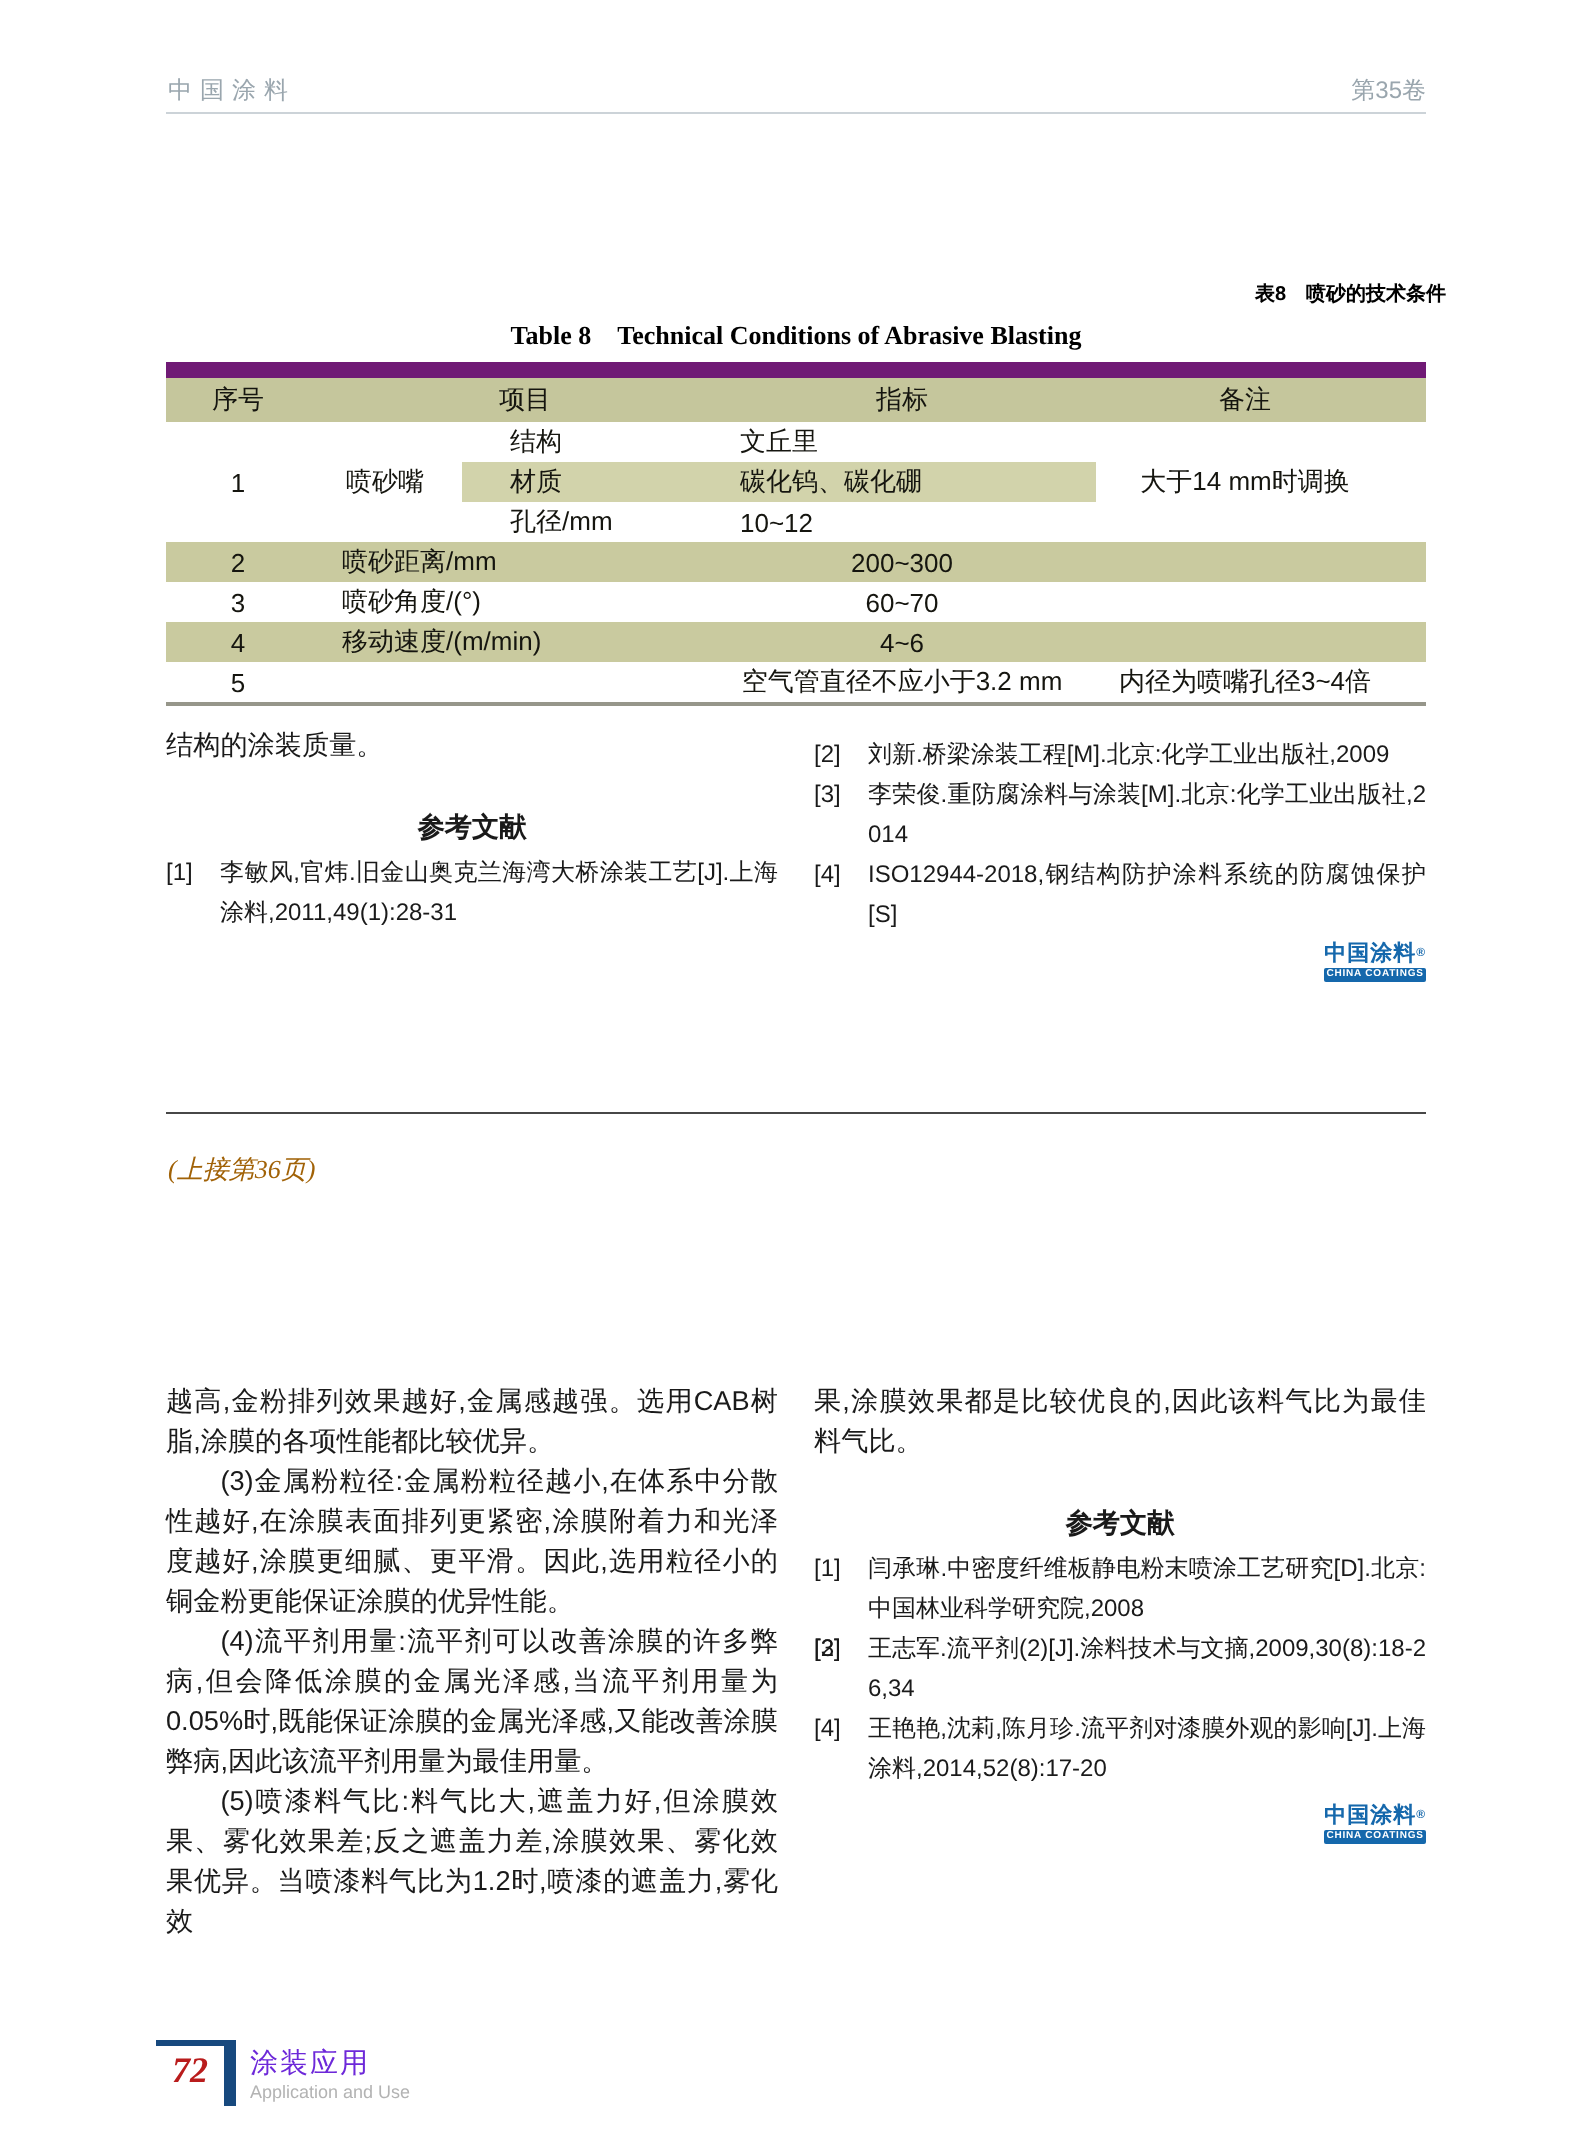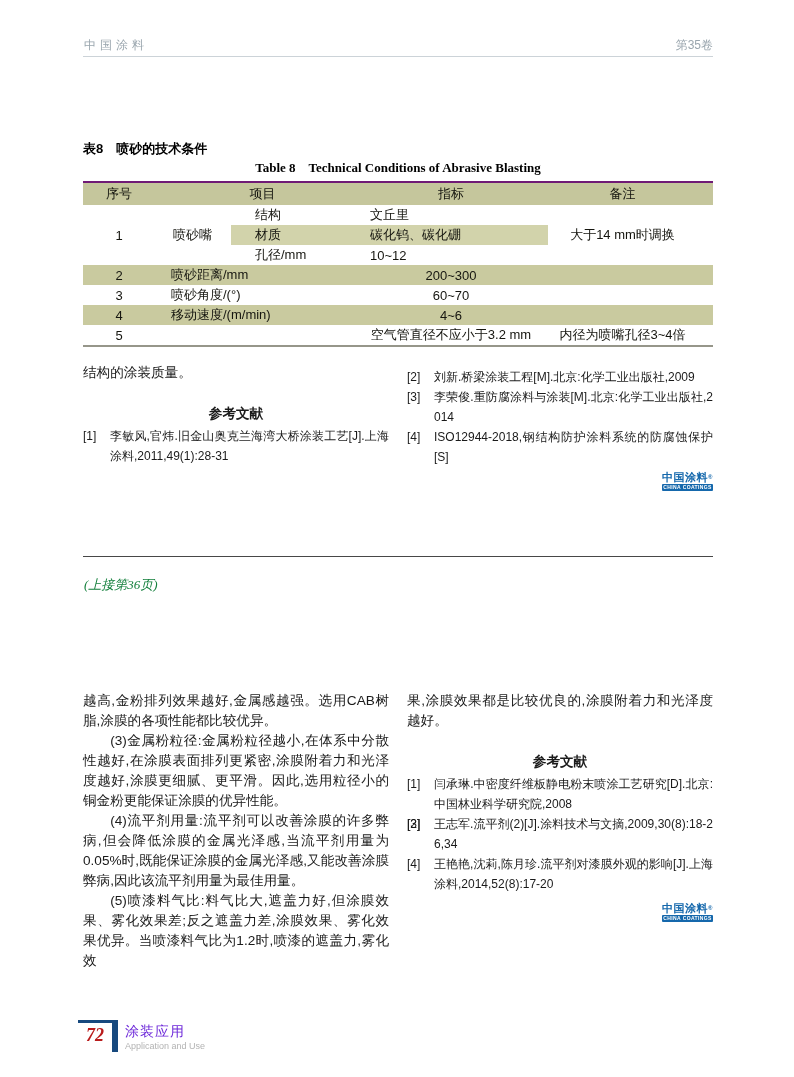--- a/index.html
+++ b/index.html
@@ -14,8 +14,8 @@
   .ph-journal{position:absolute;left:1px;top:0;letter-spacing:4px;}
   .ph-volume{position:absolute;right:0;top:0;}
   
-  .cap-zh{position:absolute;left:83px;top:140px;width:630px;text-align:left;
-          font-size:13px;font-weight:bold;color:#000;}
+  .cap-zh{position:absolute;left:93px;top:140px;width:630px;text-align:right;
+          font-size:10px;font-weight:bold;color:#000;}
   .cap-en{position:absolute;left:83px;top:159px;width:630px;text-align:center;
           font-family:"Liberation Serif","DejaVu Serif",serif;font-size:13px;font-weight:bold;color:#000;}
   

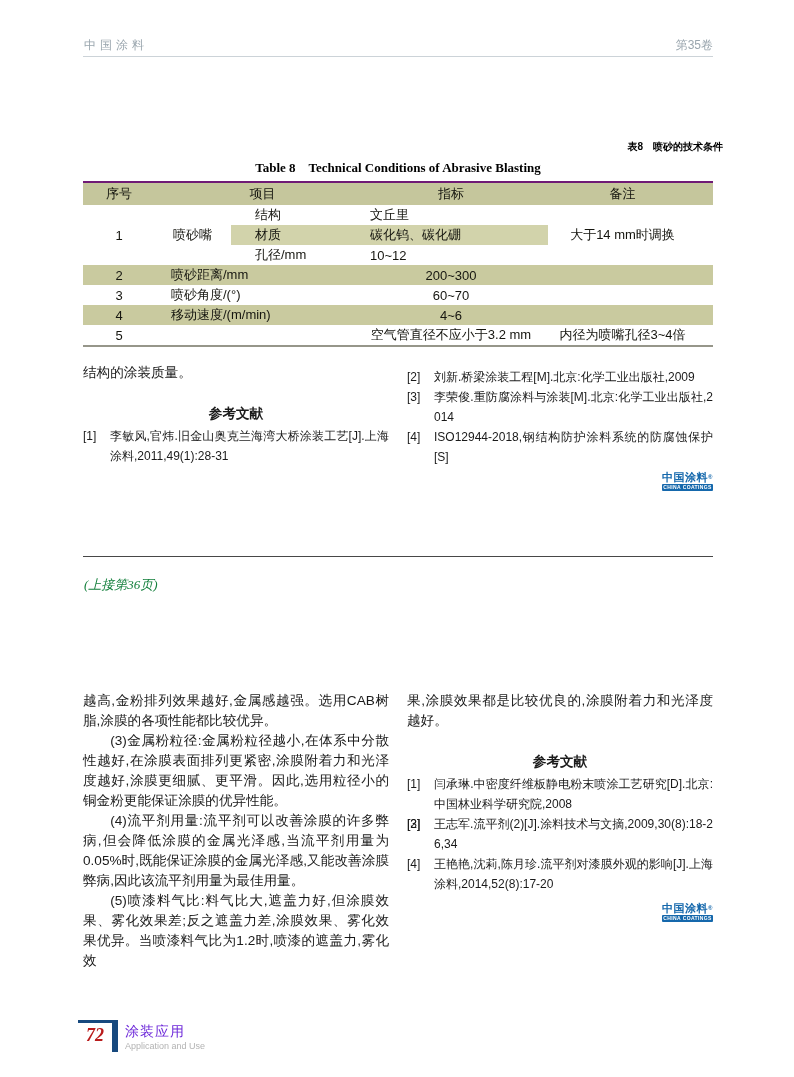--- a/index.html
+++ b/index.html
@@ -20,7 +20,7 @@
           font-family:"Liberation Serif","DejaVu Serif",serif;font-size:13px;font-weight:bold;color:#000;}
   
   .tbl{position:absolute;left:83px;top:181px;width:630px;font-size:13px;color:#15150f;
-       border-top:2px solid #701a75;border-bottom:2px solid #96968a;}
+       border-top:8px solid #701a75;border-bottom:2px solid #96968a;}
   .tgrid{display:grid;grid-template-columns:72px 95px 120px 162px 181px;align-items:center;}
   .thead{background:#c5c69c;height:22px;}
   .th{text-align:center;}

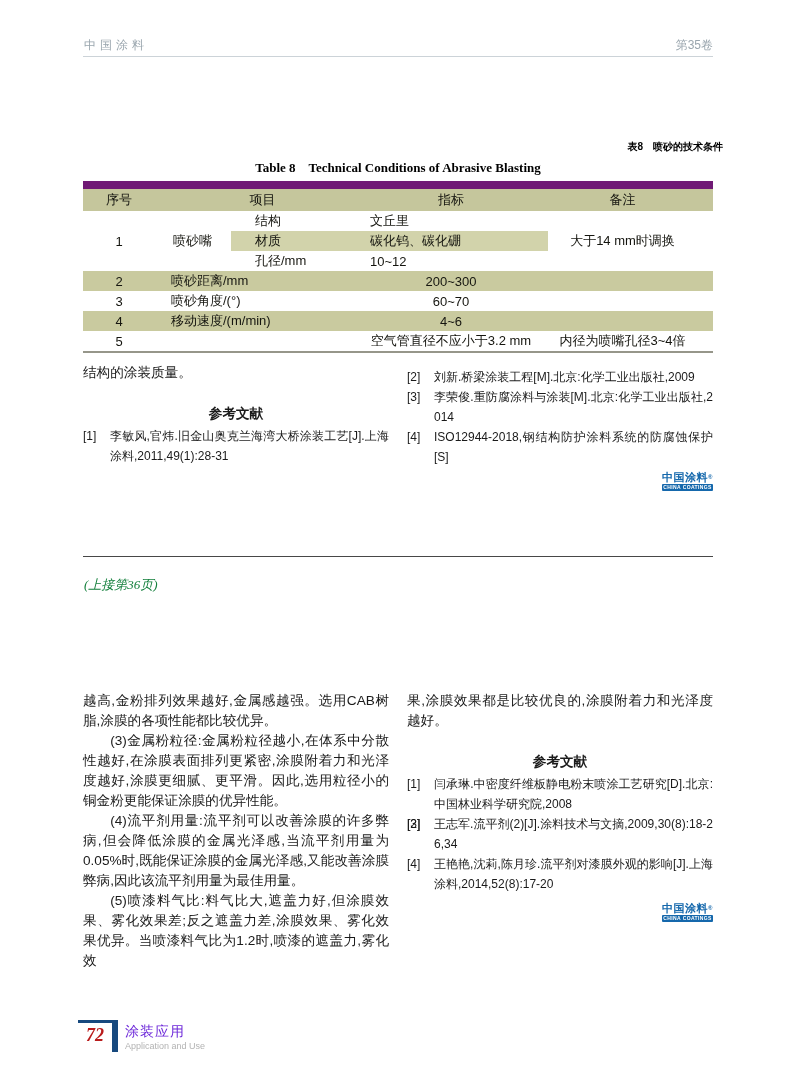--- a/index.html
+++ b/index.html
@@ -63,7 +63,7 @@
            letter-spacing:0.4px;padding:0 1px;margin-top:1px;border-radius:1px;white-space:nowrap;}
   
   .divider{position:absolute;left:83px;top:556px;width:630px;border-top:1px solid #474747;height:0;}
-  .cont-note{position:absolute;left:84px;top:576px;font-size:13px;color:#15803d;
+  .cont-note{position:absolute;left:84px;top:576px;font-size:13px;color:#a16207;
              font-family:"Liberation Serif","DejaVu Serif",serif;font-style:italic;}
   
   .footer{position:absolute;left:78px;top:1020px;display:flex;align-items:flex-start;}

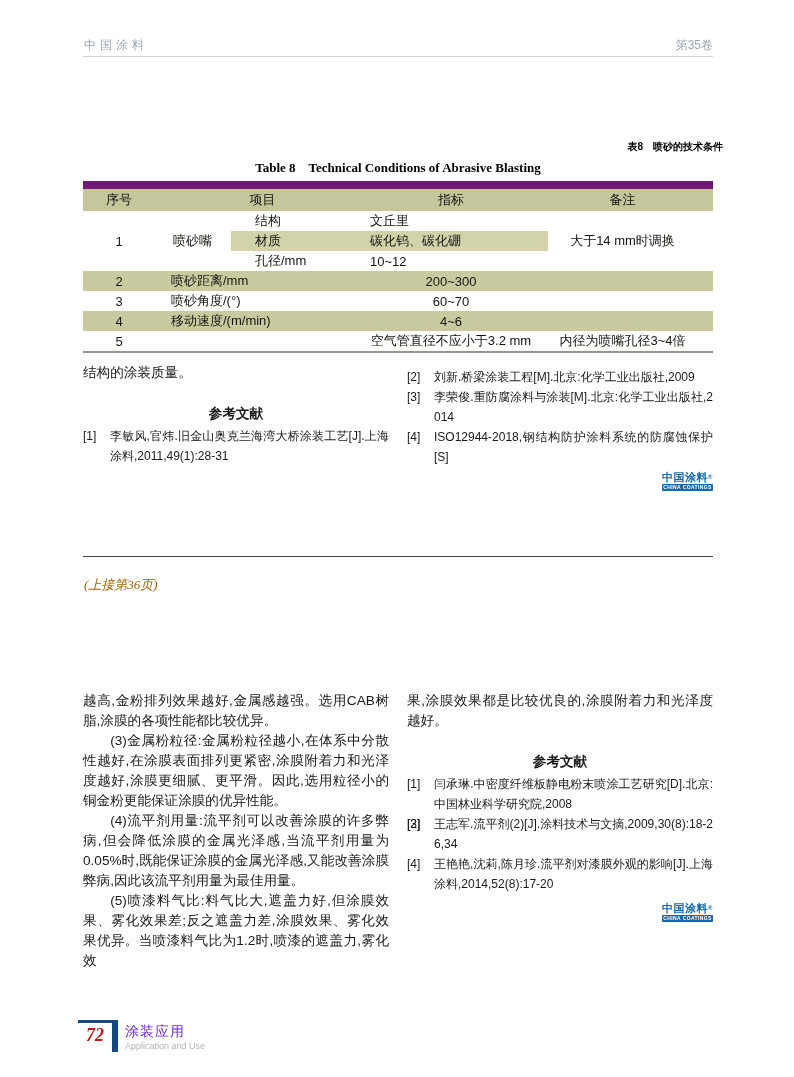--- a/index.html
+++ b/index.html
@@ -176,7 +176,7 @@
 </div>
 
 <div class="col bot-right">
-  <p>果,涂膜效果都是比较优良的,涂膜附着力和光泽度越好。</p>
+  <p>果,涂膜效果都是比较优良的,因此该料气比为最佳料气比。</p>
   <div class="ref-h">参考文献</div>
   <div class="refs">
     <div class="ref">

